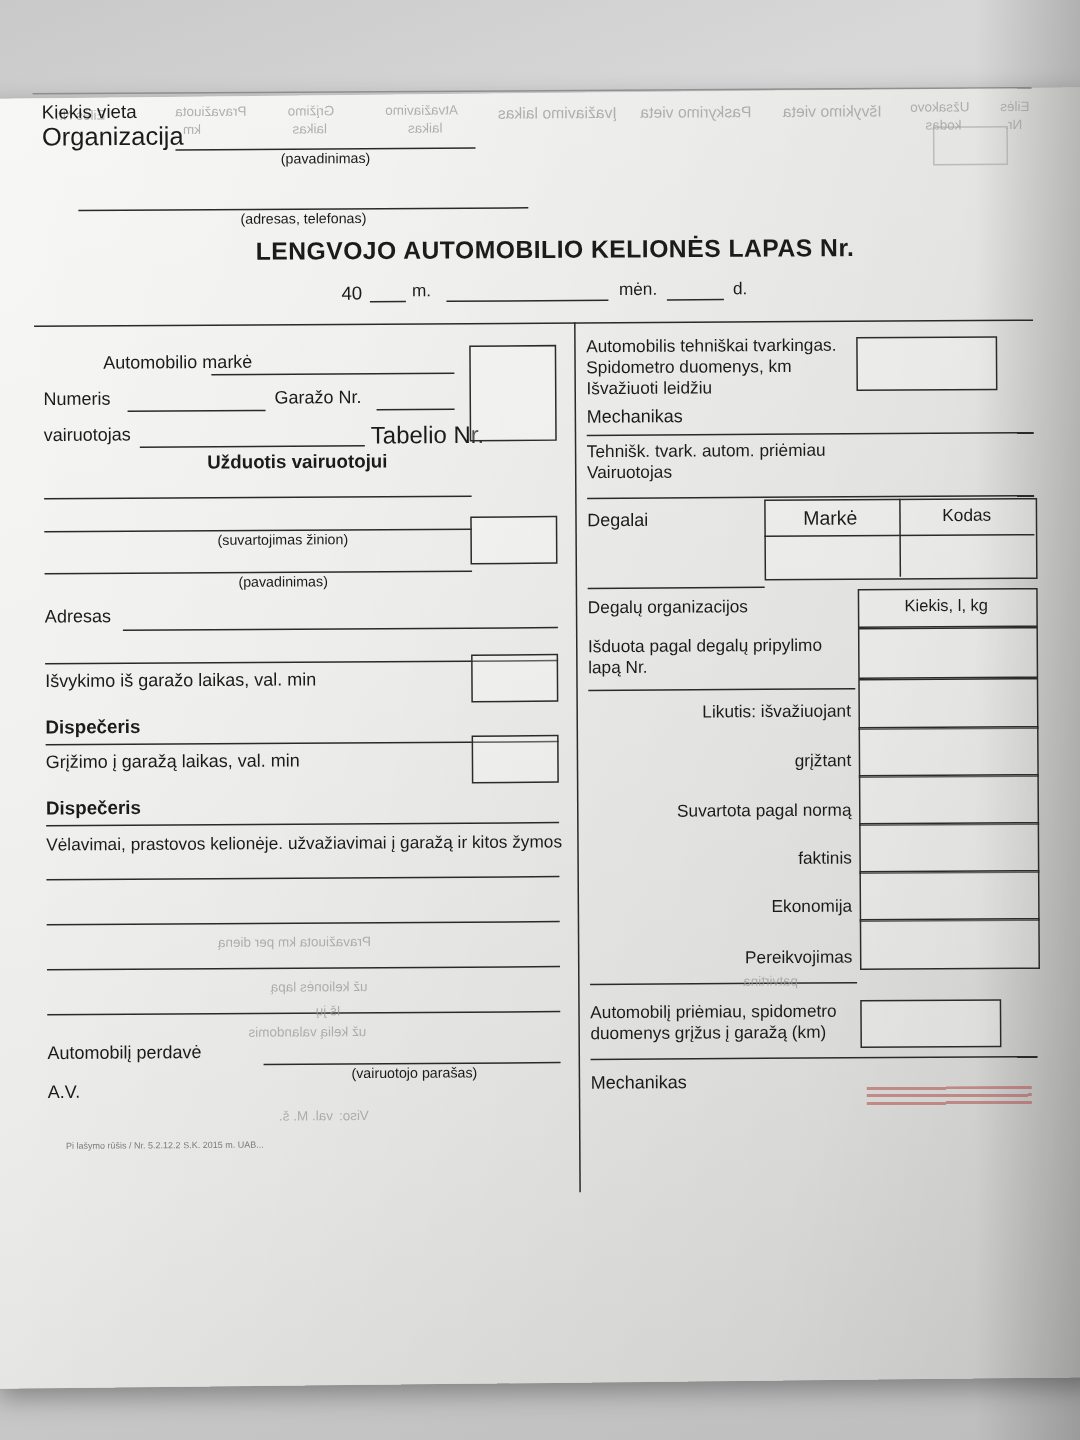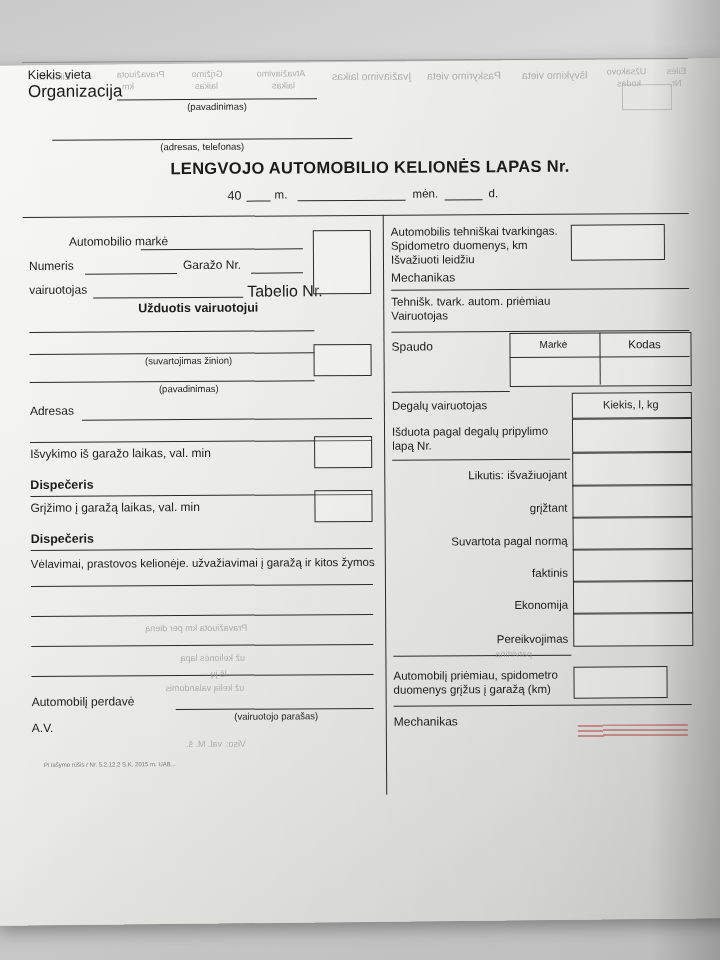--- a/index.html
+++ b/index.html
@@ -227,7 +227,7 @@
     <div class="txt" style="left:368px; top:262px; font-size:11.5px;">Vairuotojas</div>
     <div class="ln hline" style="left:368px; top:284px; width:298px;"></div>
 
-    <div class="txt" style="left:368px; top:293px; font-size:12px;">Spaudo</div>
+    <div class="txt" style="left:368px; top:293px; font-size:12px;">Degalai</div>
     <div class="box" style="left:486px; top:286px; width:180px; height:52px;"></div>
     <div class="ln vline" style="left:576px; top:286px; height:52px;"></div>
     <div class="ln hline" style="left:486px; top:310px; width:180px;"></div>

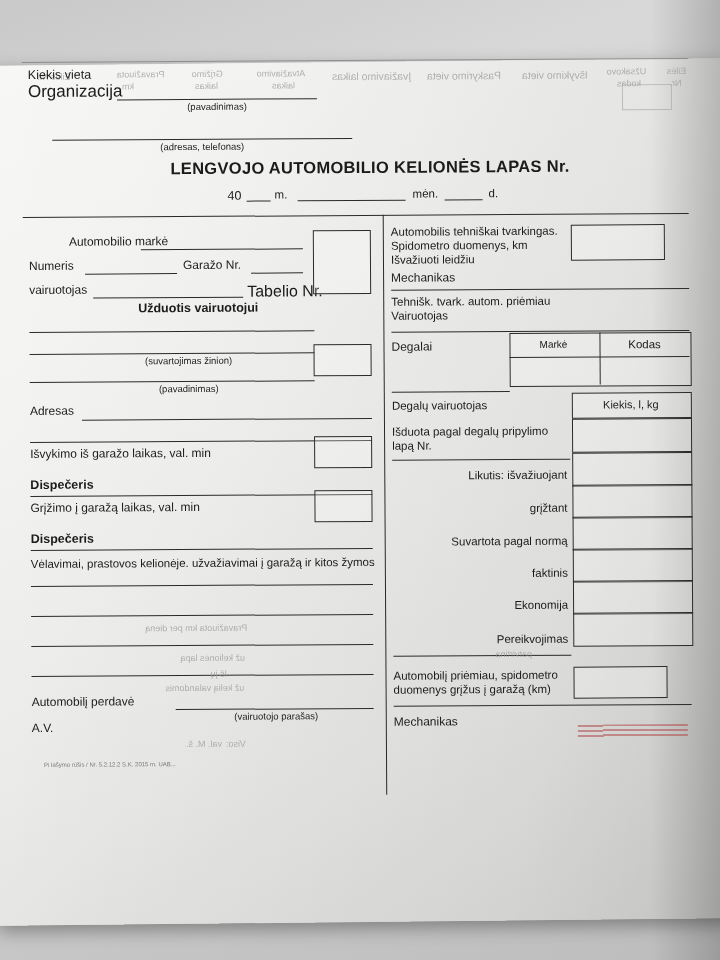--- a/index.html
+++ b/index.html
@@ -231,7 +231,7 @@
     <div class="box" style="left:486px; top:286px; width:180px; height:52px;"></div>
     <div class="ln vline" style="left:576px; top:286px; height:52px;"></div>
     <div class="ln hline" style="left:486px; top:310px; width:180px;"></div>
-    <div class="txt ctr" style="left:486px; top:292px; width:88px; font-size:10px;">Markė</div>
+    <div class="txt ctr" style="left:486px; top:292px; width:88px; font-size:13px;">Markė</div>
     <div class="txt ctr" style="left:576px; top:292px; width:90px; font-size:11.5px;">Kodas</div>
 
     <div class="ln hline" style="left:368px; top:344px; width:118px;"></div>

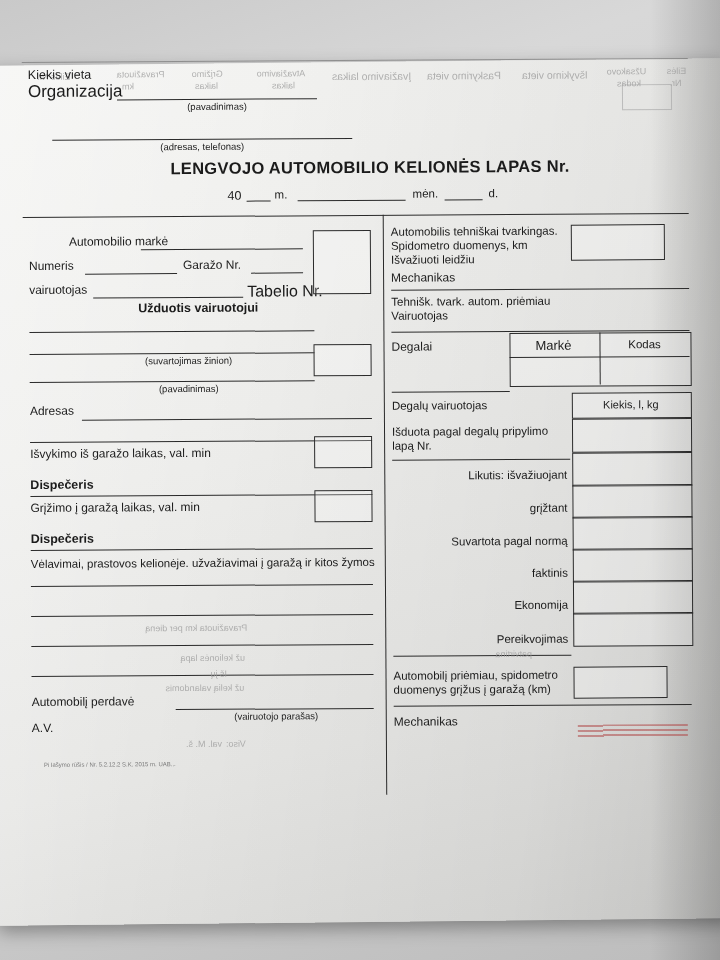--- a/index.html
+++ b/index.html
@@ -236,7 +236,7 @@
 
     <div class="ln hline" style="left:368px; top:344px; width:118px;"></div>
 
-    <div class="txt" style="left:368px; top:352px; font-size:11.5px;">Degalų vairuotojas</div>
+    <div class="txt" style="left:368px; top:352px; font-size:11.5px;">Degalų organizacijos</div>
     <div class="box" style="left:548px; top:346px; width:118px; height:24px;"></div>
     <div class="txt ctr" style="left:548px; top:352px; width:118px; font-size:11px;">Kiekis, l, kg</div>
 

